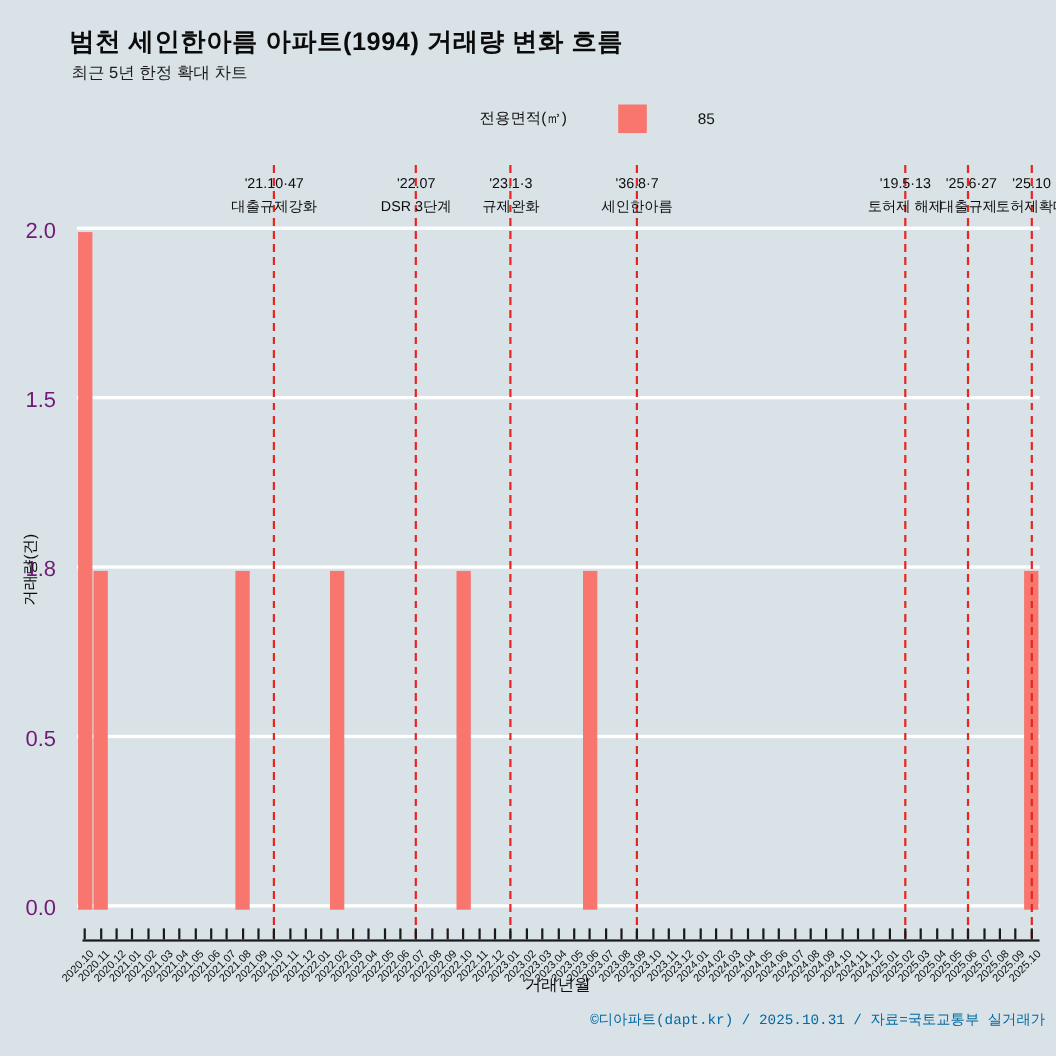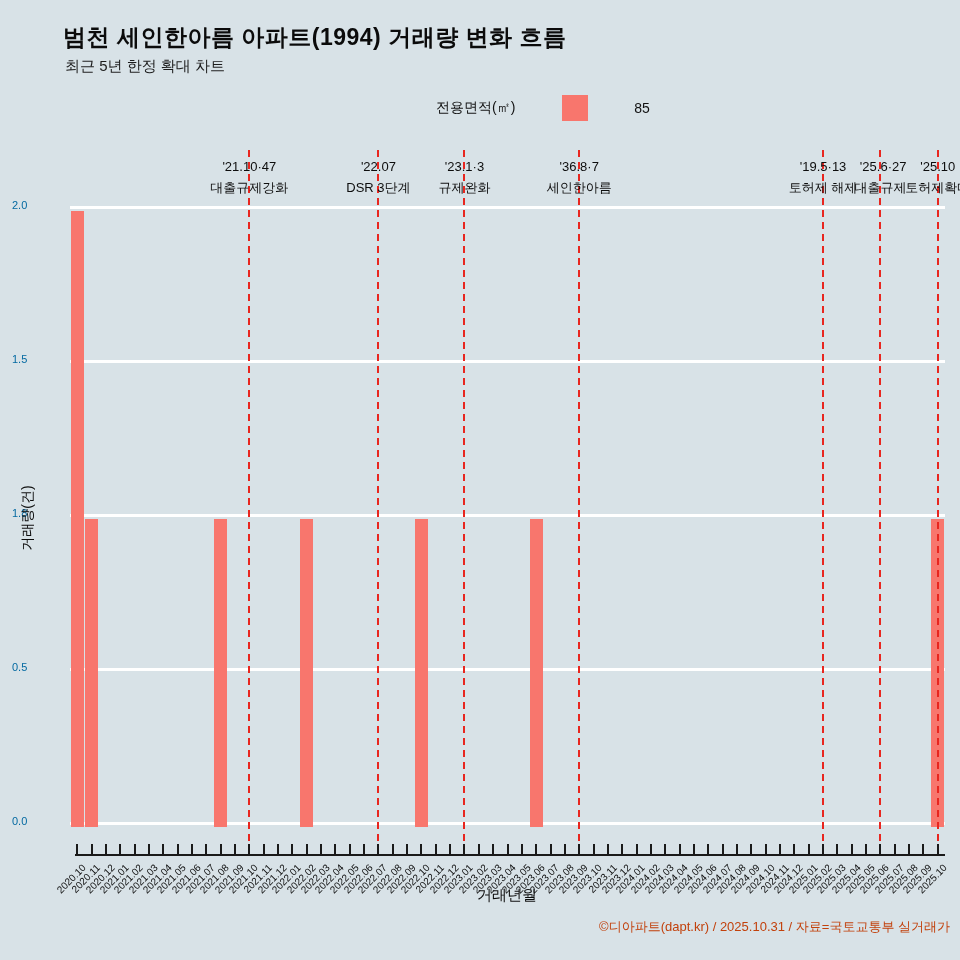--- a/index.html
+++ b/index.html
@@ -30,7 +30,7 @@
     font-size:10px;color:#0d0d0d;
     transform:rotate(-45deg);transform-origin:100% 0;
   }
-  .ytick-label{position:absolute;width:50px;text-align:left;font-size:11px;color:#0369a1;}
+  .ytick-label{position:absolute;width:50px;text-align:center;font-size:20px;color:#701a75;}
   #y-axis-title{left:-27px;top:509px;width:110px;text-align:center;font-size:14px;color:#0d0d0d;transform:rotate(-90deg);transform-origin:50% 50%;}
   #x-axis-title{left:0;top:886px;width:1014px;text-align:center;font-size:15px;color:#0d0d0d;}
   #footer{right:10px;top:918px;font-size:13px;color:#c2410c;white-space:nowrap;}

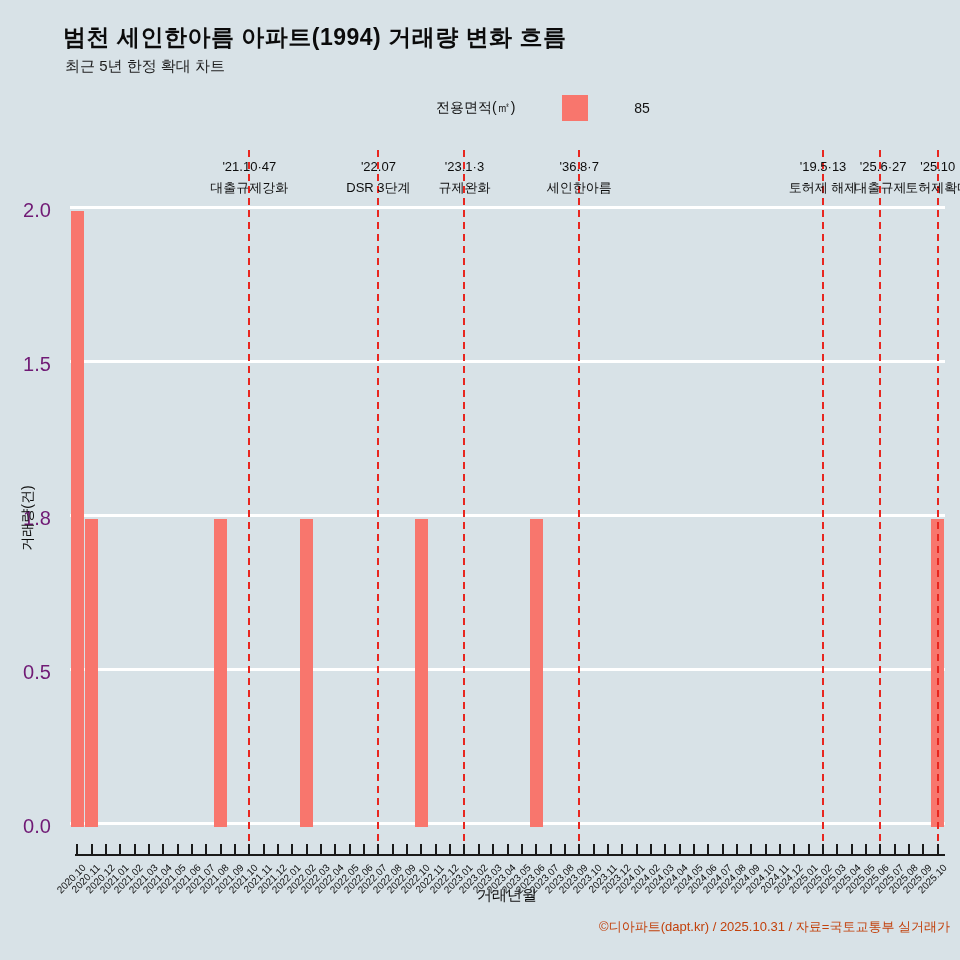--- a/index.html
+++ b/index.html
@@ -33,7 +33,7 @@
   .ytick-label{position:absolute;width:50px;text-align:center;font-size:20px;color:#701a75;}
   #y-axis-title{left:-27px;top:509px;width:110px;text-align:center;font-size:14px;color:#0d0d0d;transform:rotate(-90deg);transform-origin:50% 50%;}
   #x-axis-title{left:0;top:886px;width:1014px;text-align:center;font-size:15px;color:#0d0d0d;}
-  #footer{right:10px;top:918px;font-size:13px;color:#c2410c;white-space:nowrap;}
+  #footer{right:10px;top:918px;font-size:13px;color:#0369a1;white-space:nowrap;font-family:Liberation Mono, monospace;}
 </style>
 </head>
 <body style="background: rgb(216, 226, 231);">

